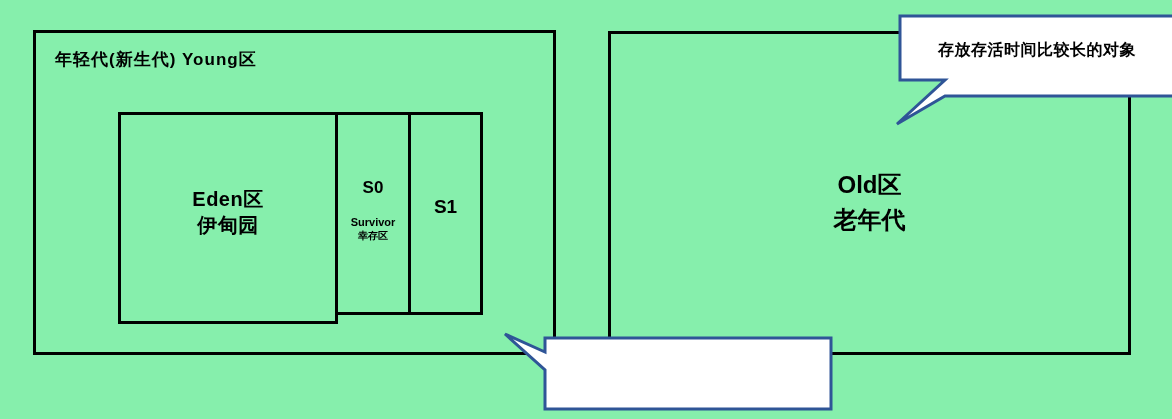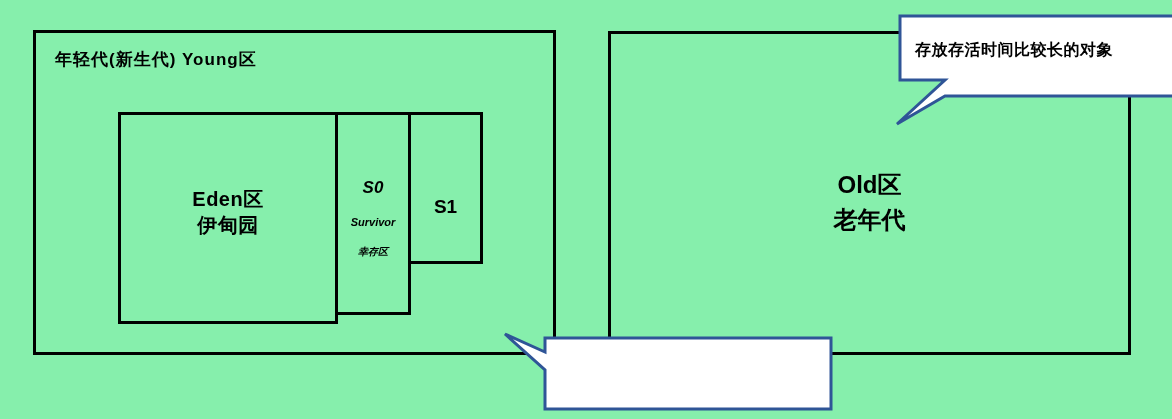--- a/index.html
+++ b/index.html
@@ -135,7 +135,7 @@
     white-space: nowrap;
   }
   #callout-long-svg { left: 895px; top: 12px; }
-  #callout-long-text { left: 915px; top: 40px; }
+  #callout-long-text { left: 938px; top: 40px; }
   #callout-short-svg { left: 503px; top: 330px; }
   #callout-short-text { left: 551px; top: 362px; }
 </style>

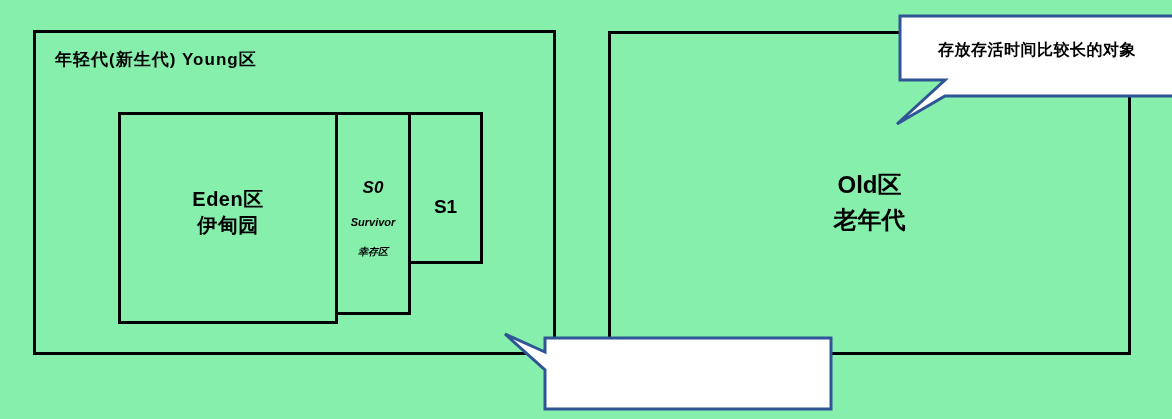--- a/index.html
+++ b/index.html
@@ -53,7 +53,6 @@
     height: 203px;
     border: 3px solid #000000;
     border-left: none;
-    font-style: italic;
   }
   #s1-box {
     left: 411px;

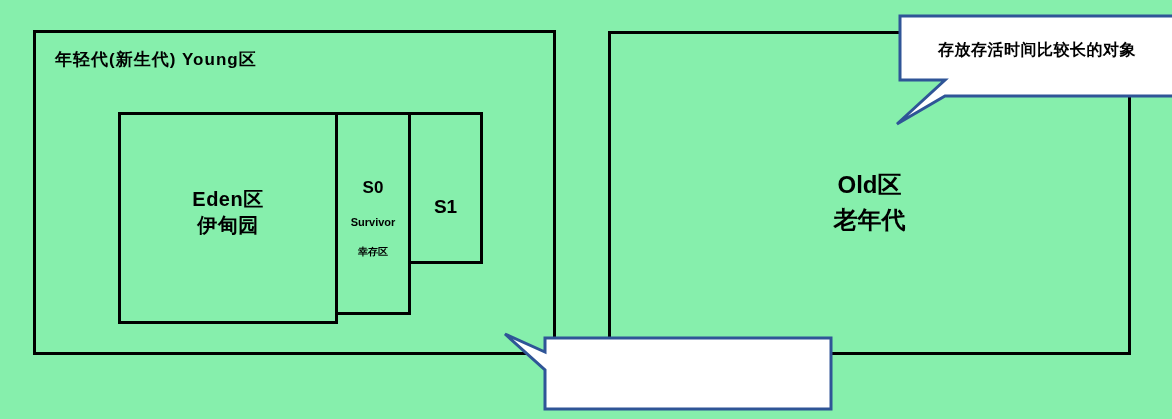--- a/index.html
+++ b/index.html
@@ -58,7 +58,7 @@
     left: 411px;
     top: 112px;
     width: 72px;
-    height: 152px;
+    height: 203px;
     border: 3px solid #000000;
     border-left: none;
   }

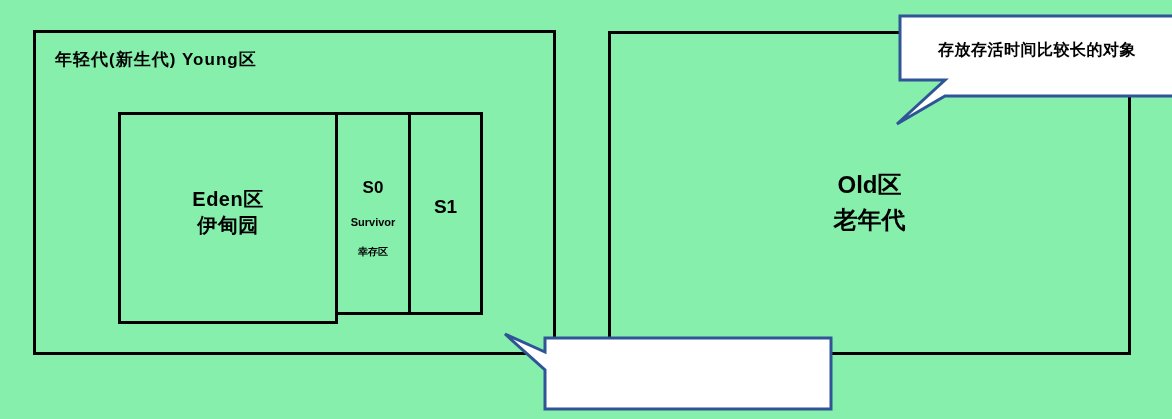--- a/index.html
+++ b/index.html
@@ -88,7 +88,7 @@
   #s0-label .l3 {
     display: block;
     font-size: 10px;
-    margin-top: 17px;
+    margin-top: 1px;
   }
   #s1-label {
     top: 80px;

